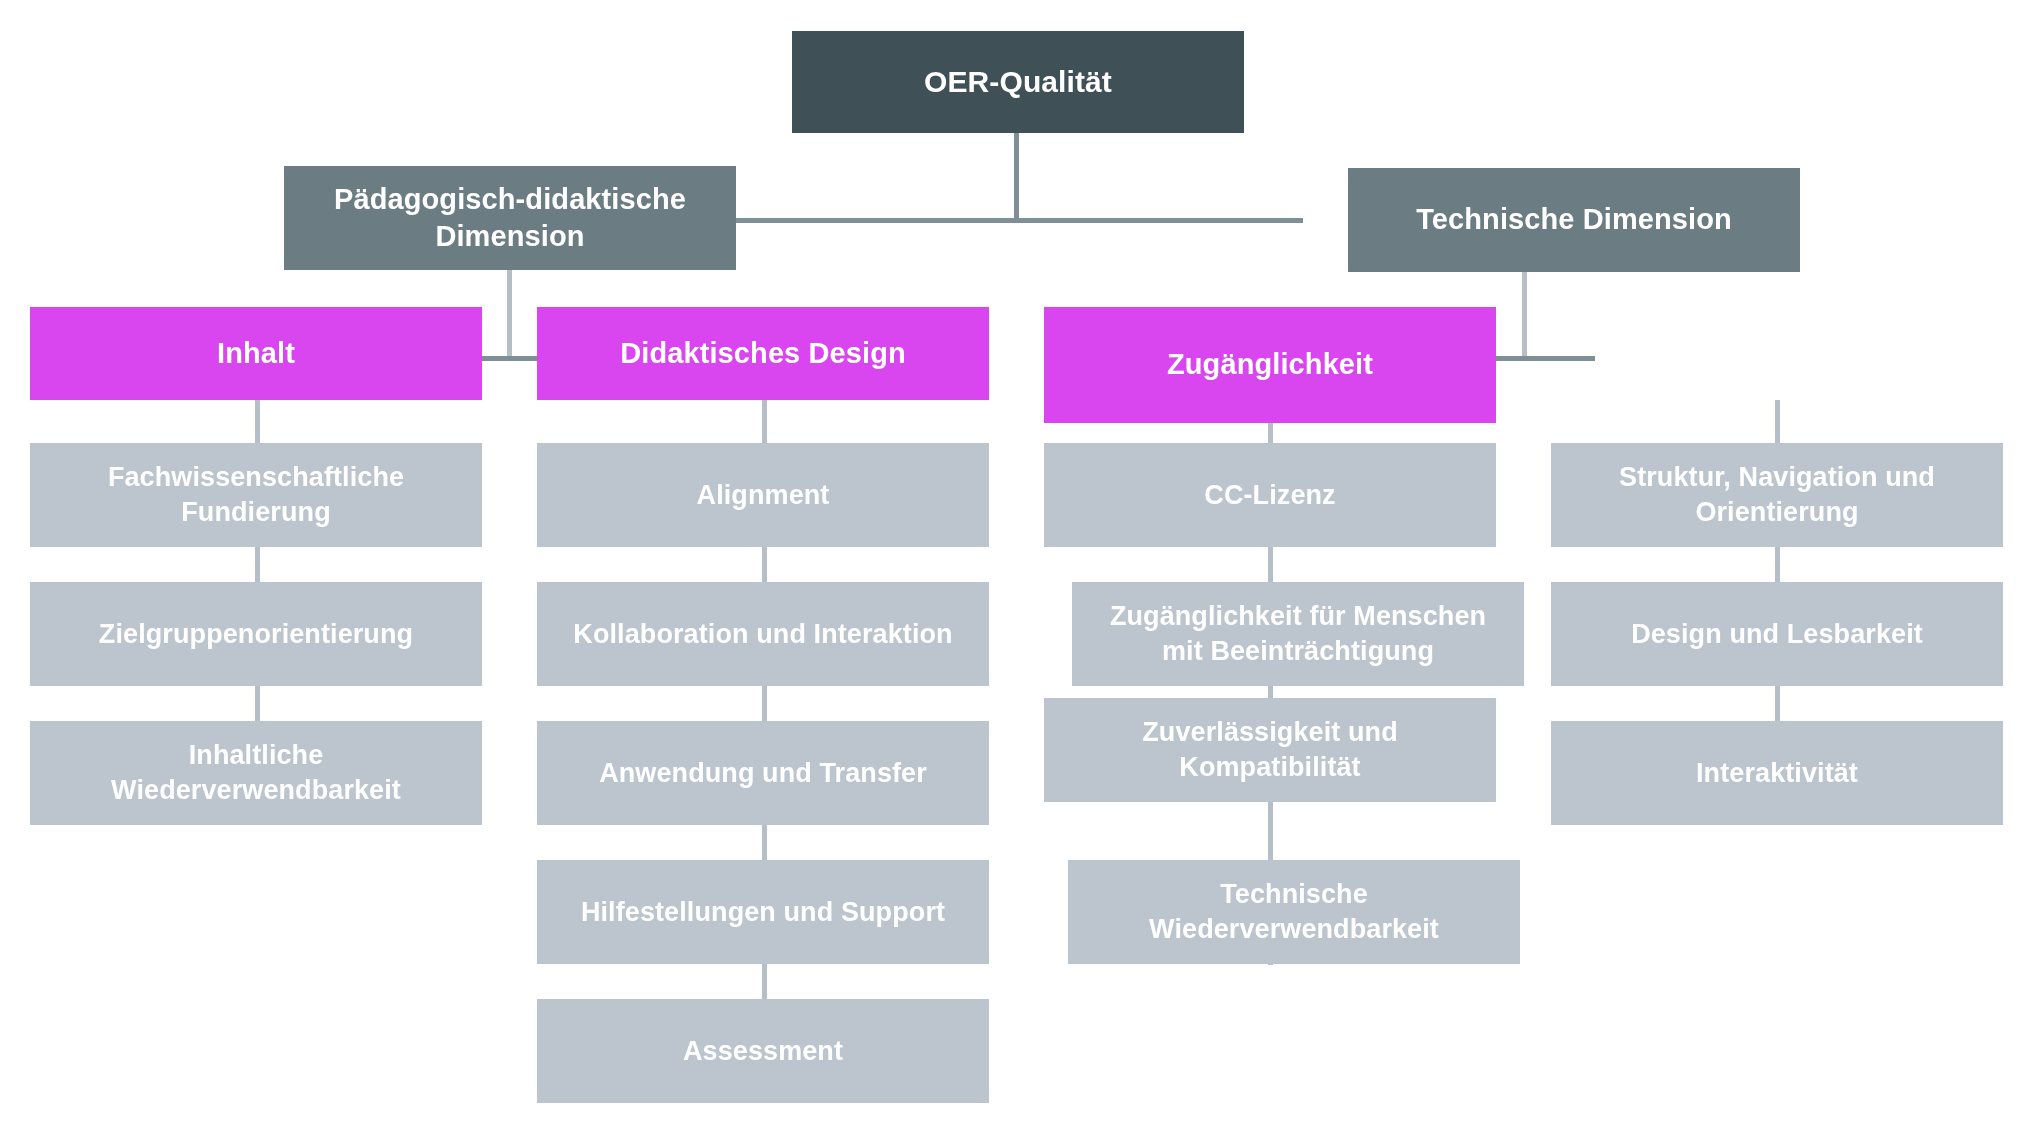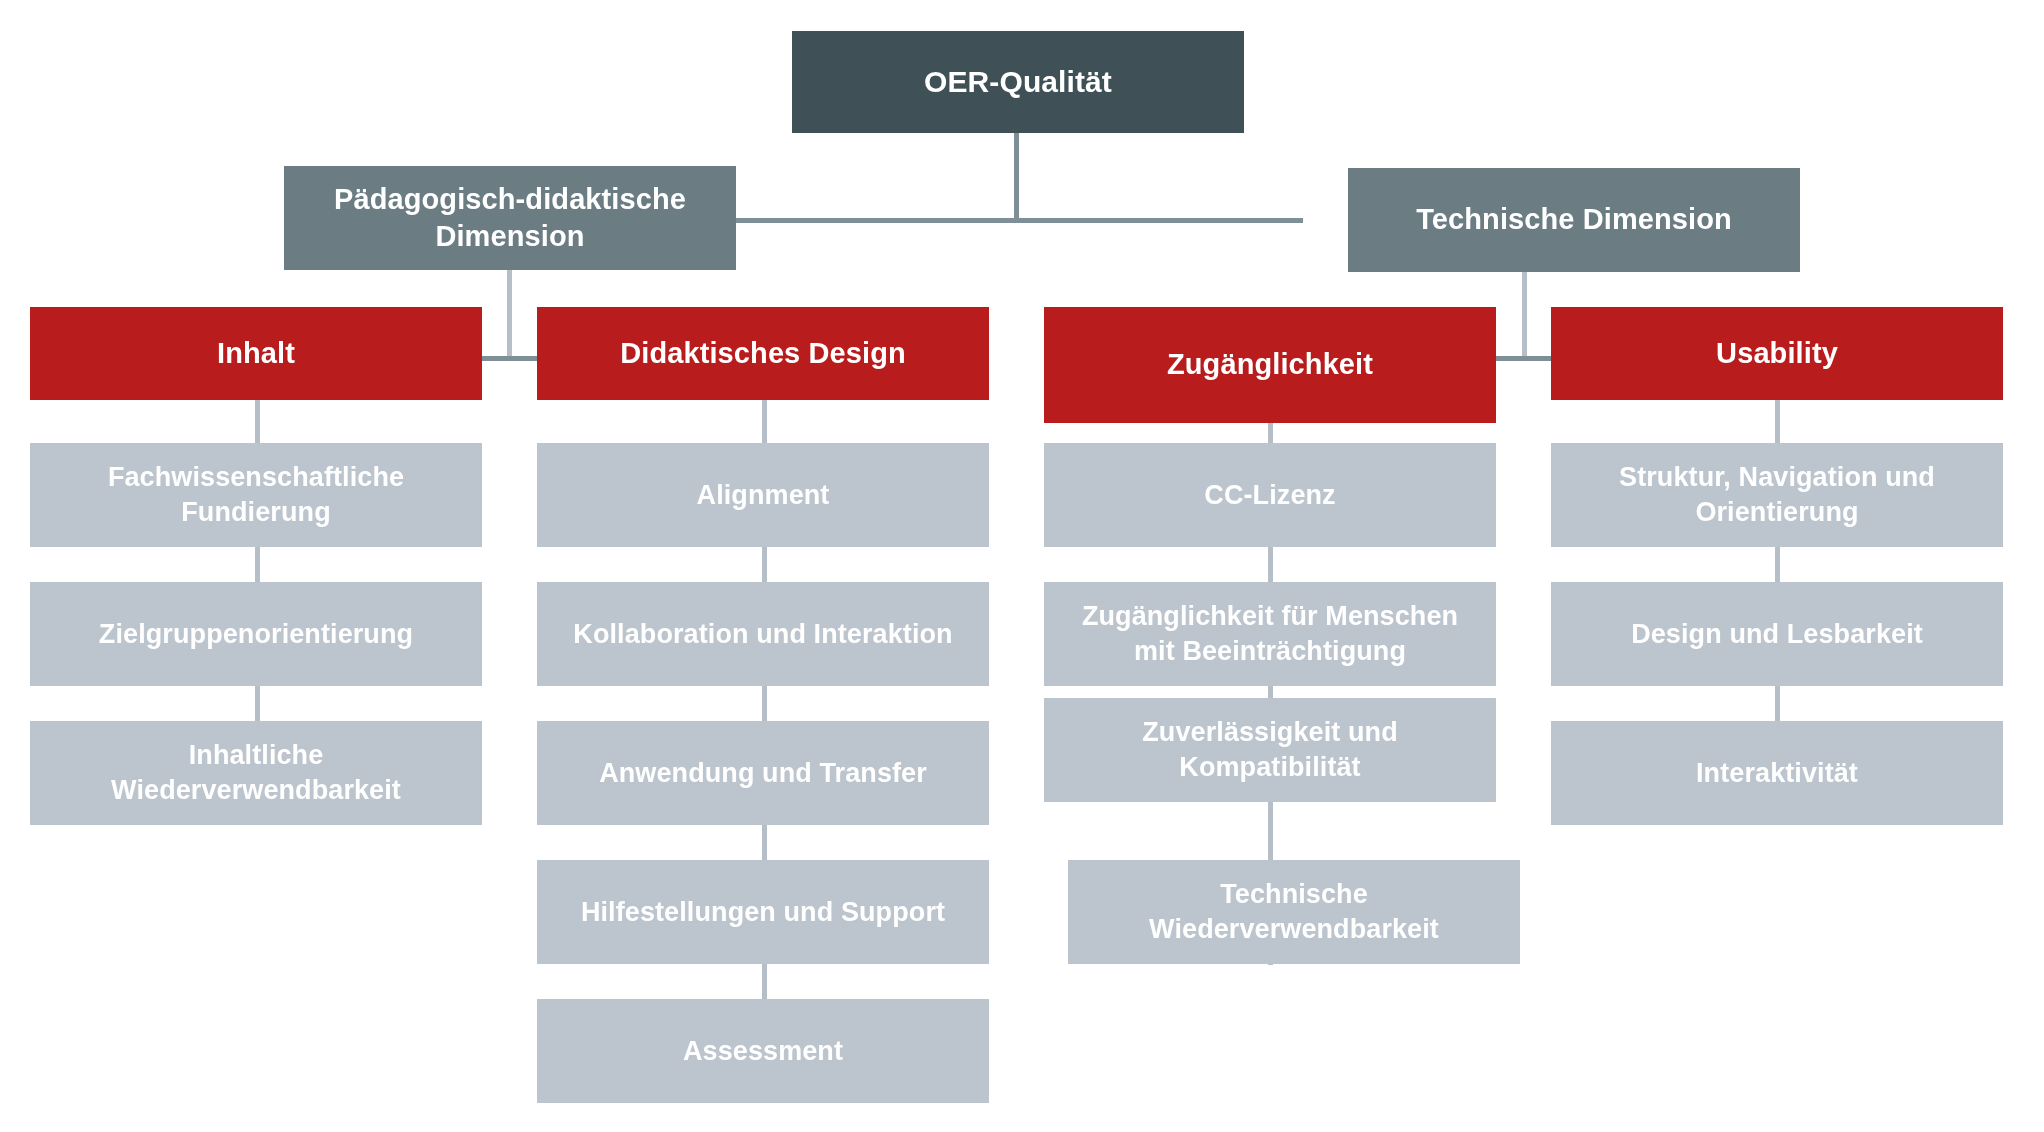--- a/index.html
+++ b/index.html
@@ -35,7 +35,7 @@
   .node span { display: block; }
   .lvl1 { background: #3f5056; font-size: 30px; }
   .lvl2 { background: #6b7c83; font-size: 29px; }
-  .lvl3 { background: #b91c1c; font-size: 29px; text-align: center; }
+  .lvl3 { background: #d946ef; font-size: 29px; text-align: center; }
   .lvl4 { background: #bcc4cd; font-size: 27px; }
 
   .conn {

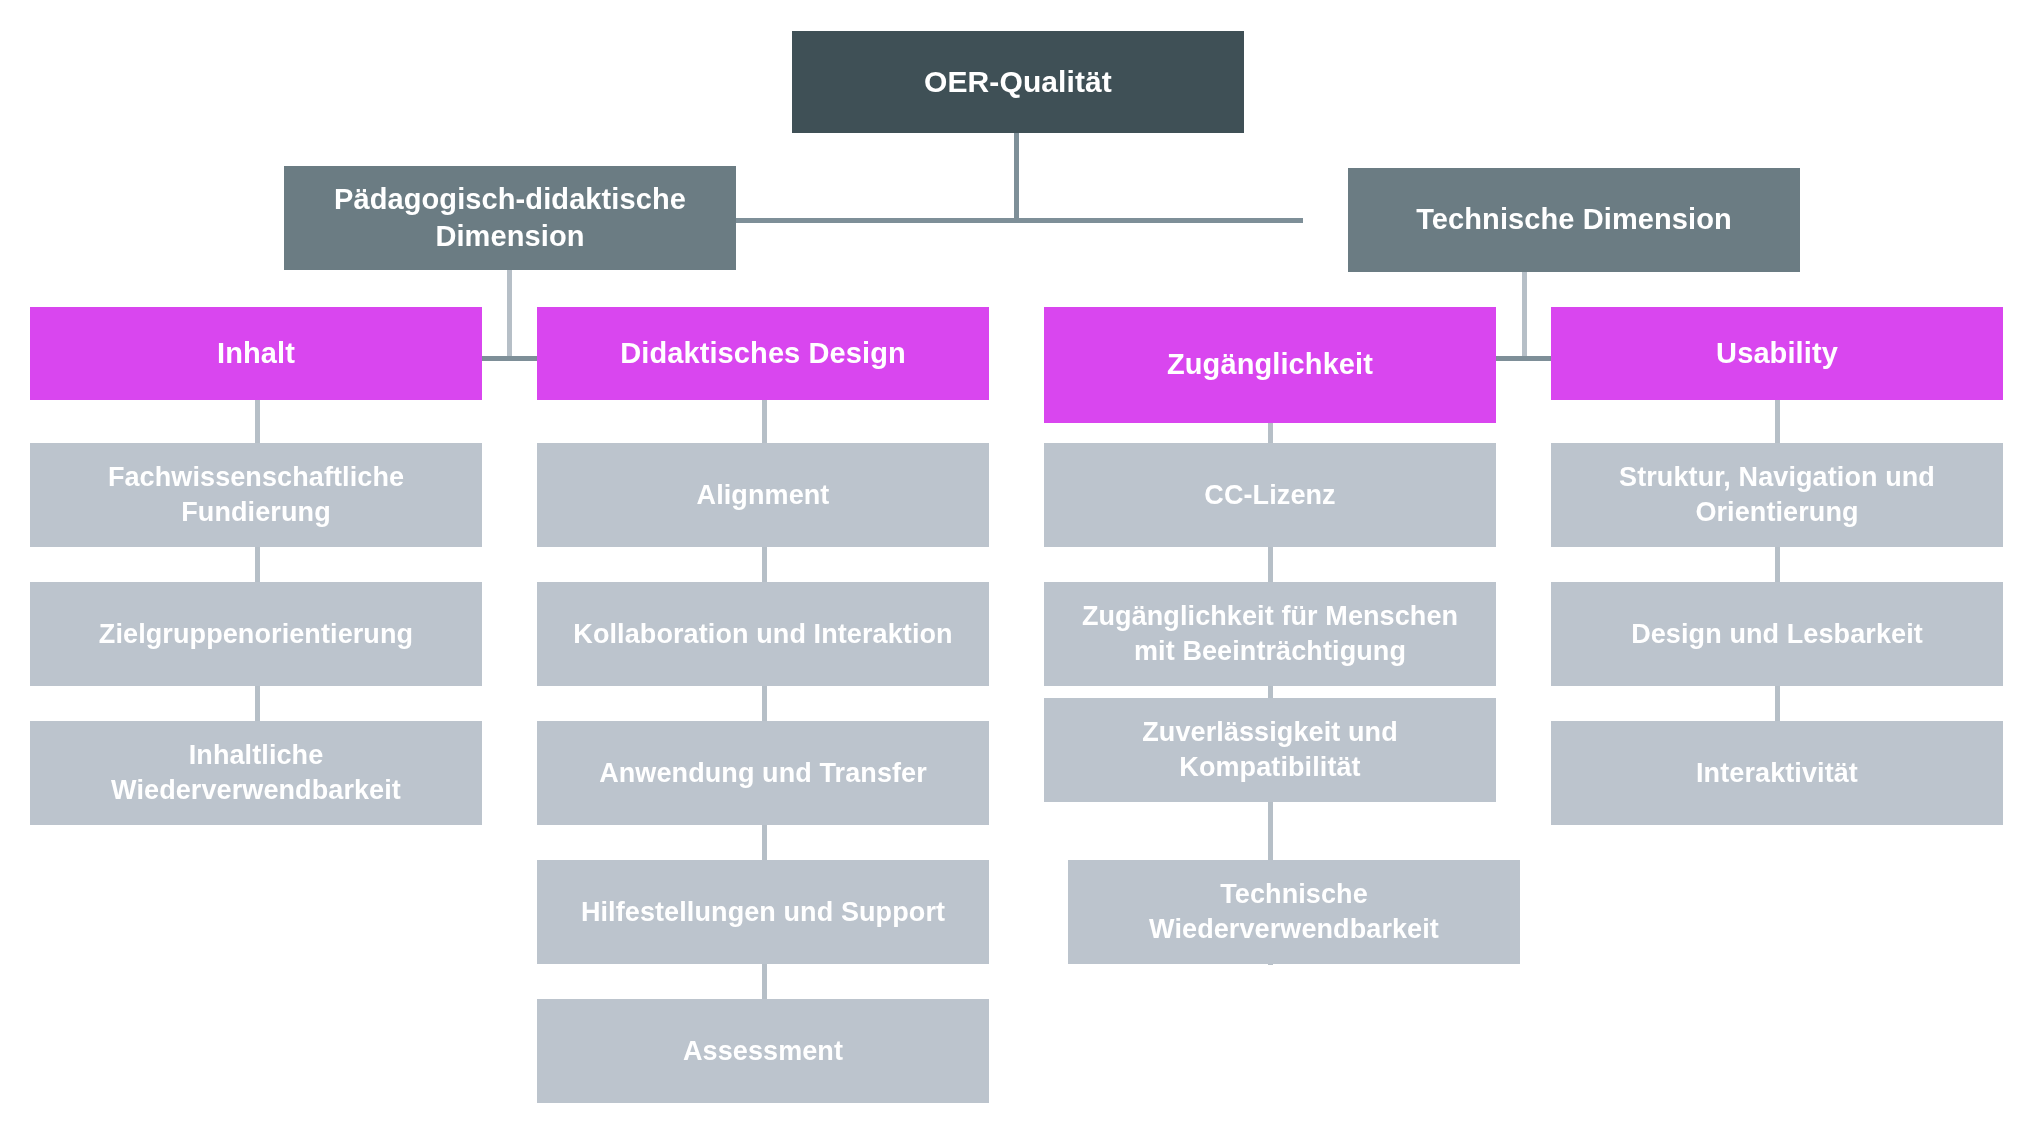--- a/index.html
+++ b/index.html
@@ -92,9 +92,6 @@
     <span>Zugänglichkeit</span>
   </div>
 
-  <div class="node lvl3" style="left:1551px; top:307px; width:452px; height:93px;">
-    <span>Usability</span>
-  </div>
 
   <div class="node lvl4" style="left:30px; top:443px; width:452px; height:104px;">
     <span>Fachwissenschaftliche Fundierung</span>

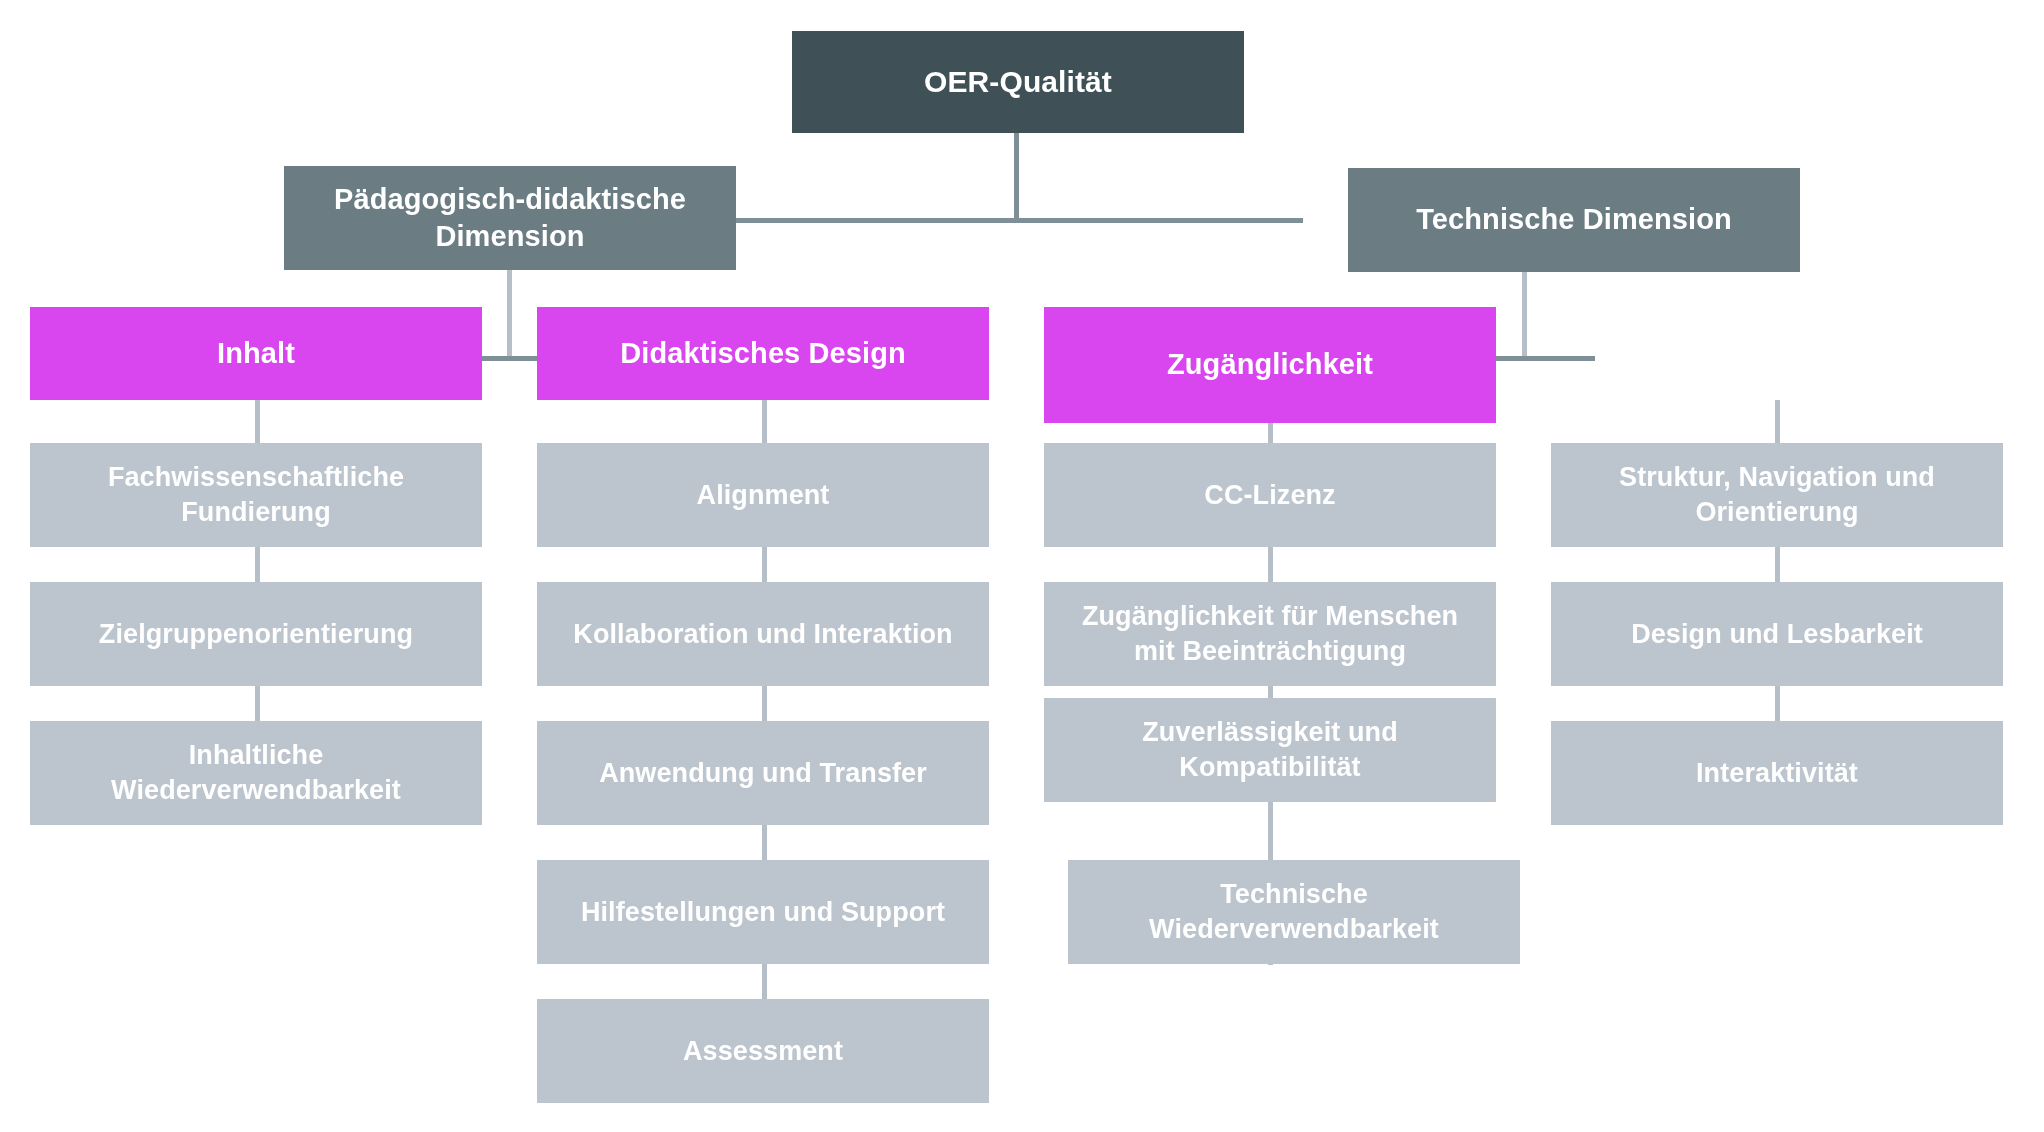--- a/index.html
+++ b/index.html
@@ -122,7 +122,7 @@
   <div class="node lvl4" style="left:1044px; top:443px; width:452px; height:104px;">
     <span>CC-Lizenz</span>
   </div>
-  <div class="node lvl4" style="left:1044px; top:582px; width:452px; height:104px;">
+  <div class="node lvl4" style="left:1072px; top:582px; width:452px; height:104px;">
     <span>Zugänglichkeit für Menschen mit Beeinträchtigung</span>
   </div>
   <div class="node lvl4" style="left:1044px; top:698px; width:452px; height:104px;">

